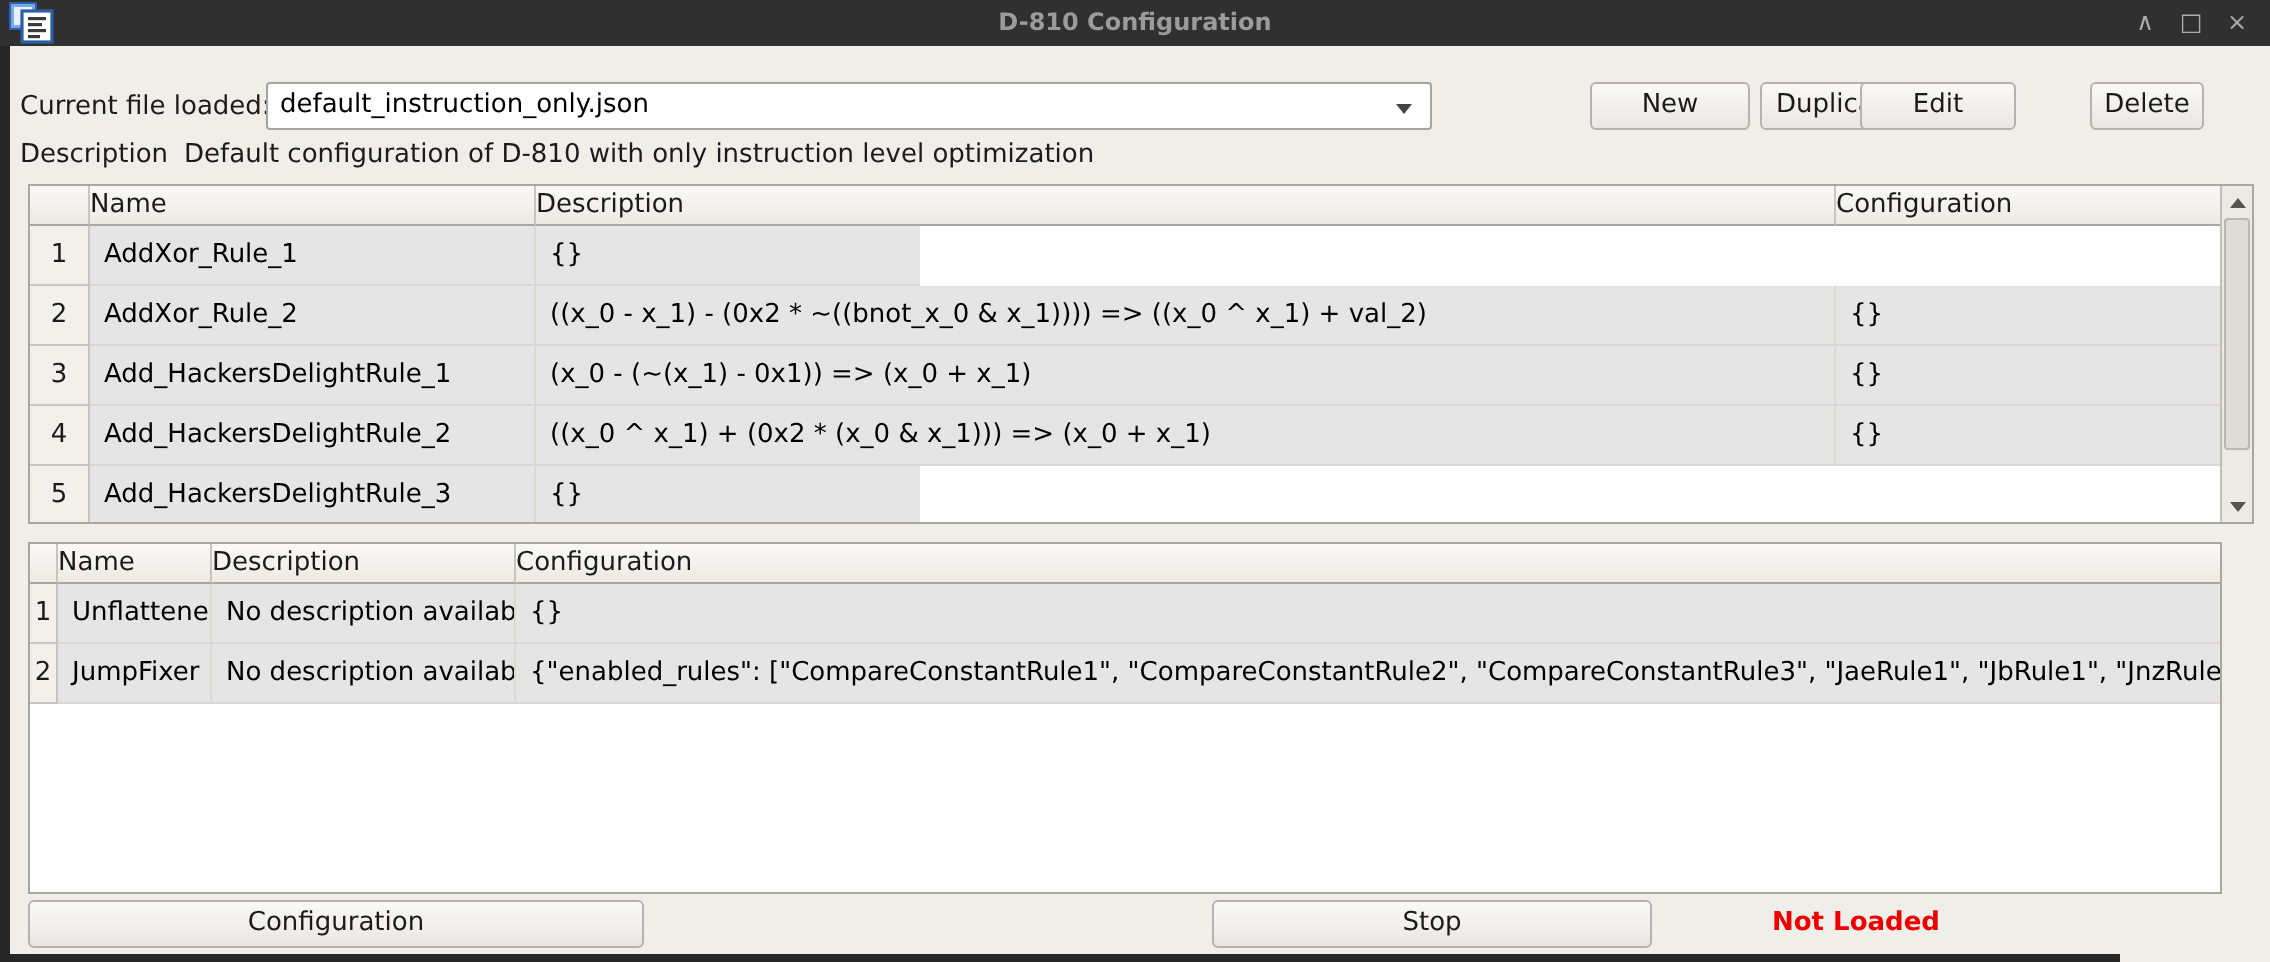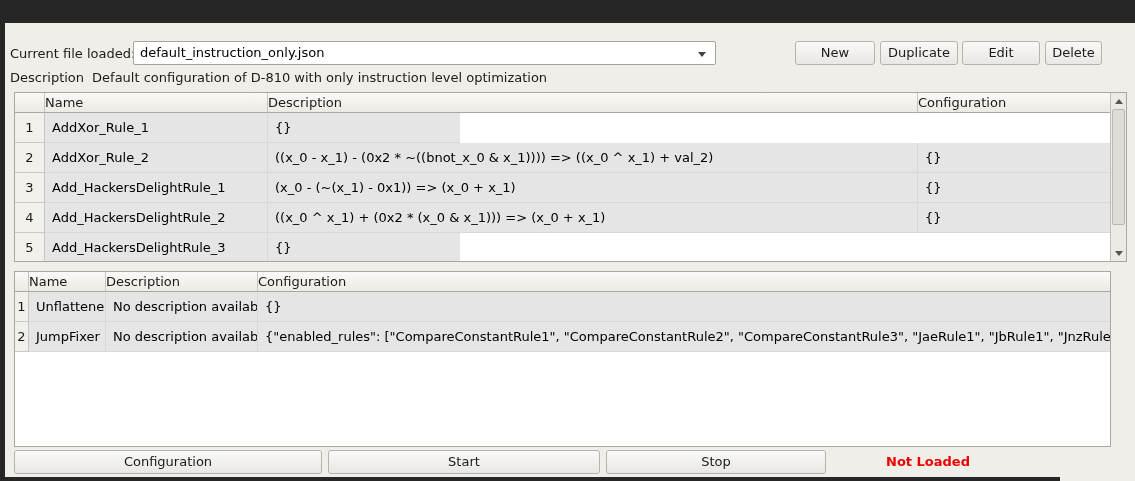--- a/index.html
+++ b/index.html
@@ -76,6 +76,23 @@
 
 <div class="screen">
 
+  <div class="titlebar">
+    <svg class="app-icon" viewBox="0 0 24 21">
+      <rect x="1" y="0.5" width="13" height="13" fill="#7aa7e8" stroke="#2a5fa8"></rect>
+      <rect x="3" y="2.5" width="9" height="9" fill="#e8f0fb"></rect>
+      <rect x="7" y="4.5" width="15" height="15.5" fill="#ffffff" stroke="#2a5fa8" stroke-width="1.6"></rect>
+      <rect x="10" y="7.5" width="9" height="1.6" fill="#3a3a3a"></rect>
+      <rect x="10" y="10.5" width="7" height="1.6" fill="#3a3a3a"></rect>
+      <rect x="10" y="13.5" width="9" height="1.6" fill="#3a3a3a"></rect>
+      <rect x="10" y="16.5" width="6" height="1.6" fill="#3a3a3a"></rect>
+    </svg>
+    <div class="title">D-810 Configuration</div>
+    <div class="win-controls">
+      <div class="win-btn">∧</div>
+      <div class="win-btn">□</div>
+      <div class="win-btn">×</div>
+    </div>
+  </div>
 
   <div class="content">
 

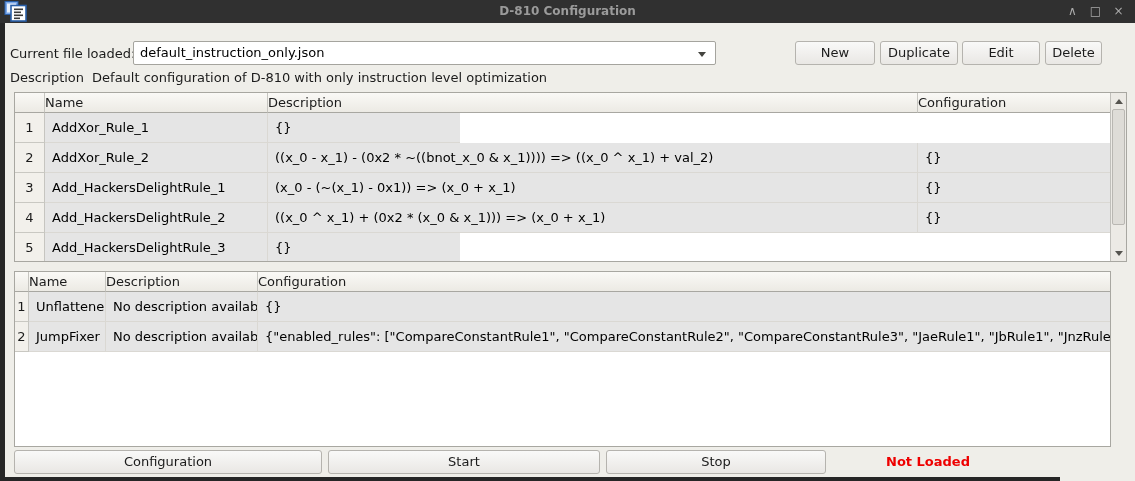--- a/index.html
+++ b/index.html
@@ -32,7 +32,7 @@
          text-align:center; line-height:21px; cursor:default; }
   .btn-new { left:790px; width:80px; }
   .btn-duplicate { left:875px; width:78px; }
-  .btn-edit { left:957px; width:78px; }
+  .btn-edit { left:925px; width:78px; }
   .btn-delete { left:1040px; width:57px; }
 
   

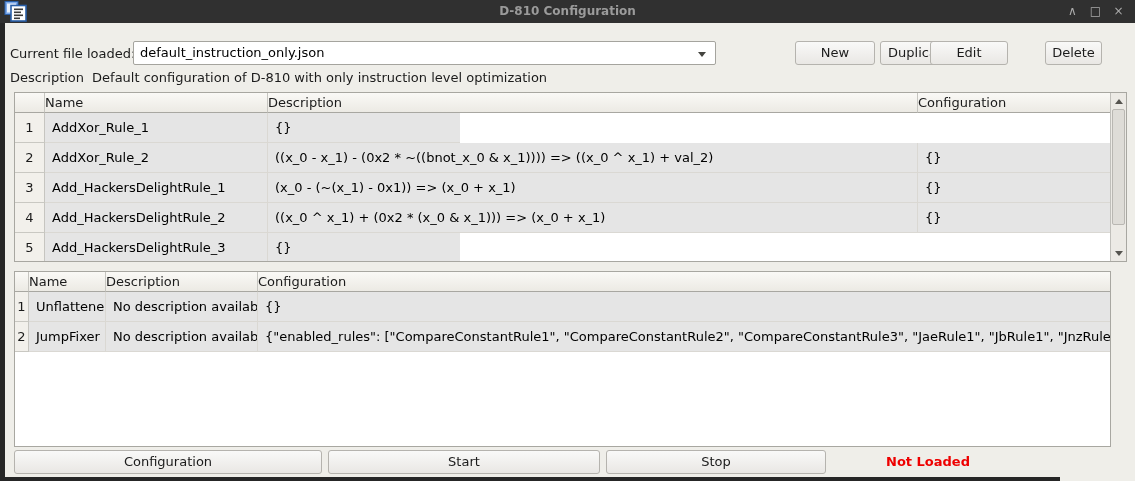--- a/index.html
+++ b/index.html
@@ -179,7 +179,6 @@
     </div>
 
     <div class="fbtn fbtn-config">Configuration</div>
-    <div class="fbtn fbtn-start">Start</div>
     <div class="fbtn fbtn-stop">Stop</div>
     <div class="status">Not Loaded</div>
 

